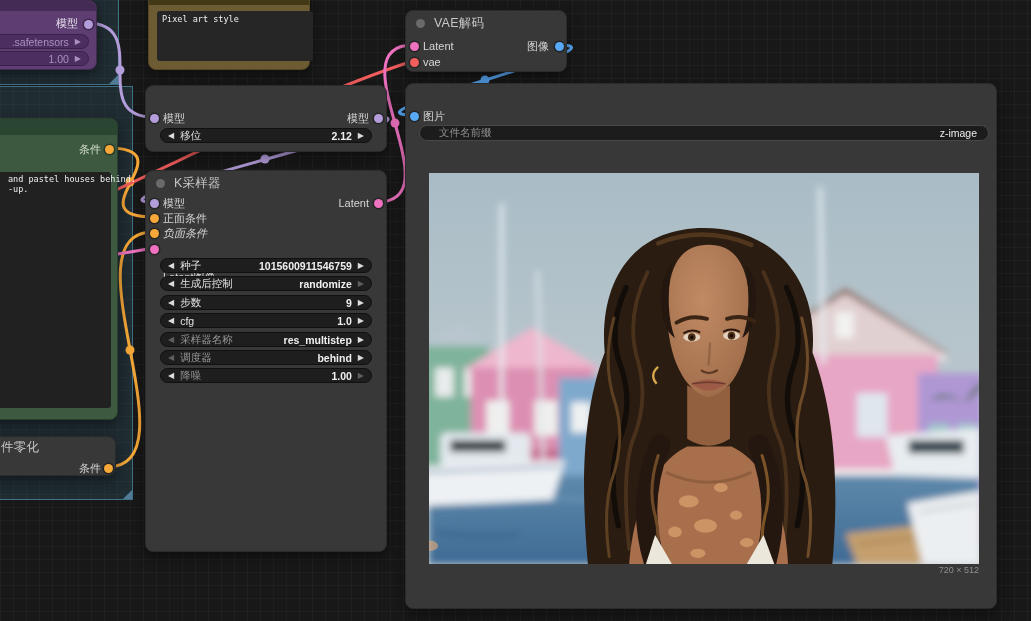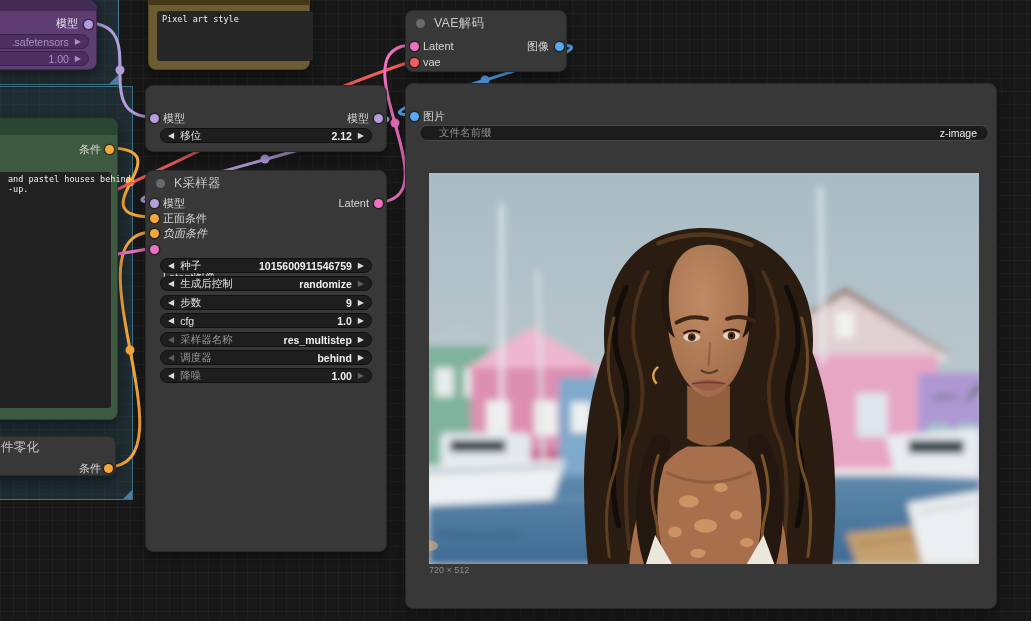--- a/index.html
+++ b/index.html
@@ -51,7 +51,7 @@
   #node-clip .textarea{position:absolute;left:6px;top:53px;width:144px;height:236px;background:#212121;border-radius:3px;}
   #node-clip .cliptext{position:absolute;left:41px;top:2px;font-size:8.5px;line-height:10px;color:#efefef;white-space:pre;}
   #node-save .imgwrap{position:absolute;left:23px;top:89px;width:550px;height:391px;background:#202020;}
-  #node-save .caption{position:absolute;left:23px;top:481px;width:550px;text-align:left;font-size:9px;color:#8f8f8f;}
+  #node-save .caption{position:absolute;left:23px;top:481px;width:550px;text-align:right;font-size:9px;color:#8f8f8f;}
   .filename-widget{border-radius:9px;background:#1c1c1c;border:1px solid #474747;}
   .filename-widget .wlabel{color:#8f8f8f;margin-left:12px;}
   .filename-widget .wvalue{font-weight:normal;color:#ececec;margin-right:4px;}

